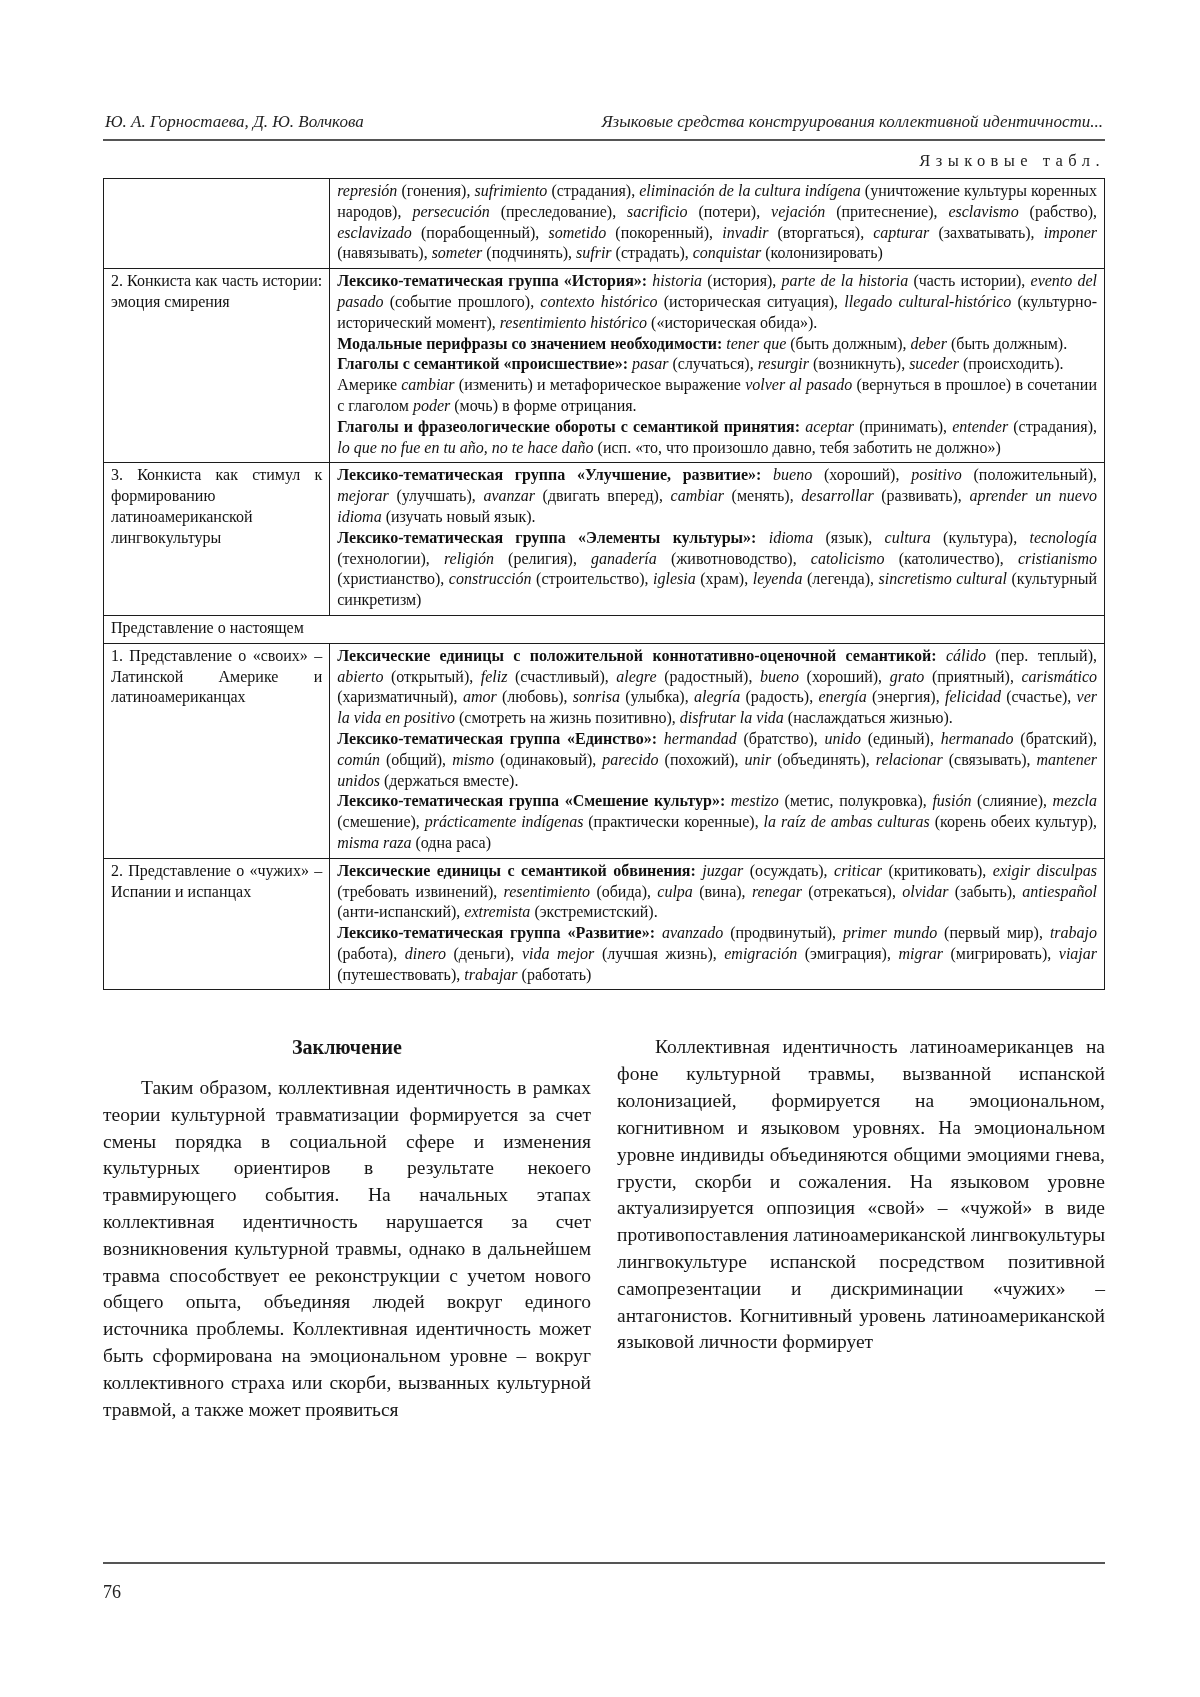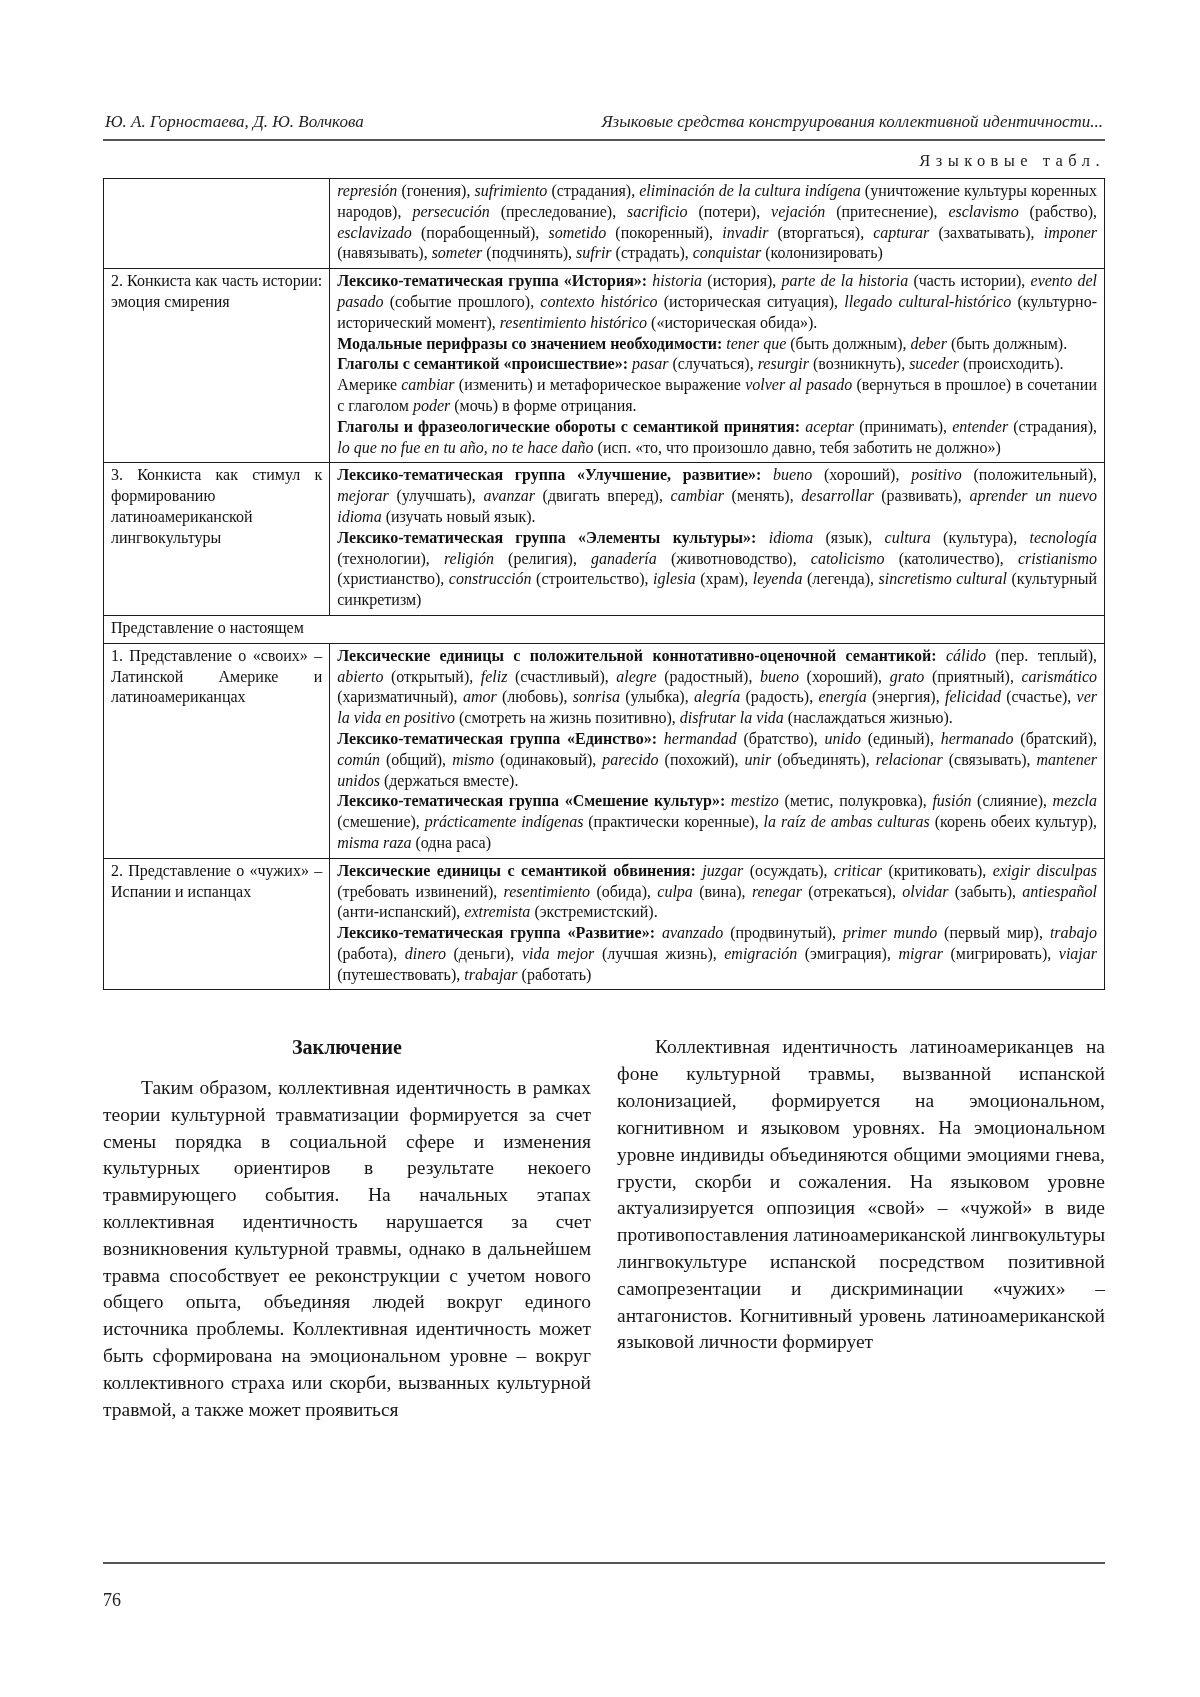--- a/index.html
+++ b/index.html
@@ -78,7 +78,7 @@
     right: 95px;
     top: 1562px;
     border-top: 2.5px solid #555;
-    padding-top: 26px;
+    padding-top: 18px;
     display: flex;
     align-items: baseline;
     font-size: 18px;

